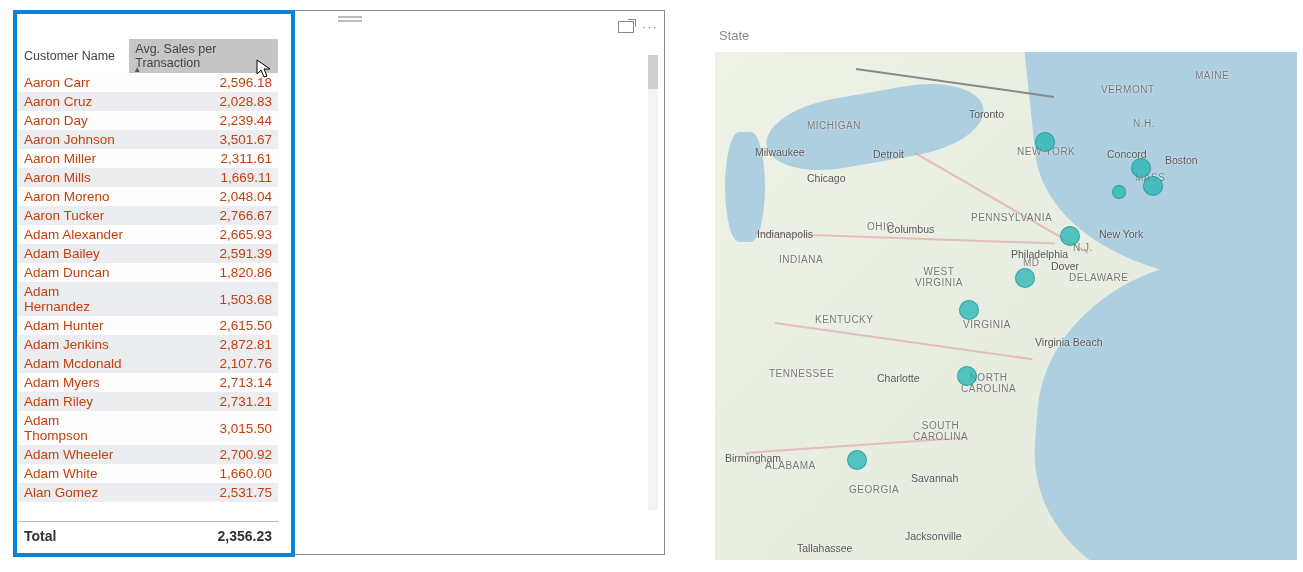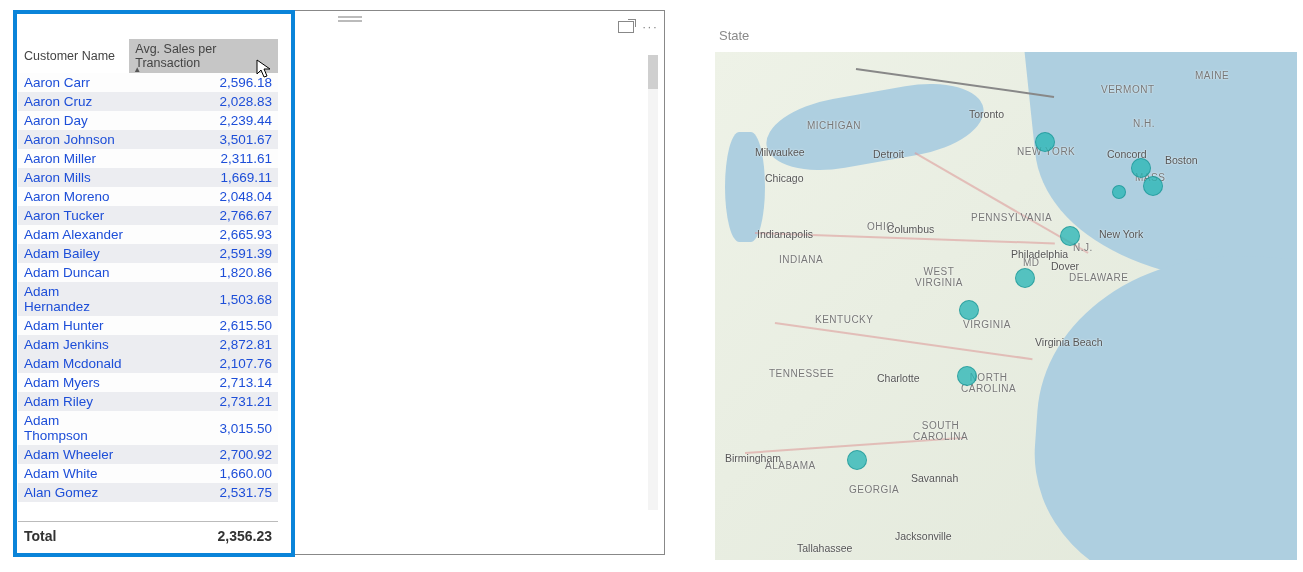--- a/index.html
+++ b/index.html
@@ -73,7 +73,7 @@
   .tbl td {
     padding: 2px 6px;
     font-size: 13.5px;
-    color: #1d4ed8;
+    color: #c2410c;
     border: none;
   }
   .tbl tr.odd td { background: #fdfdfd; }

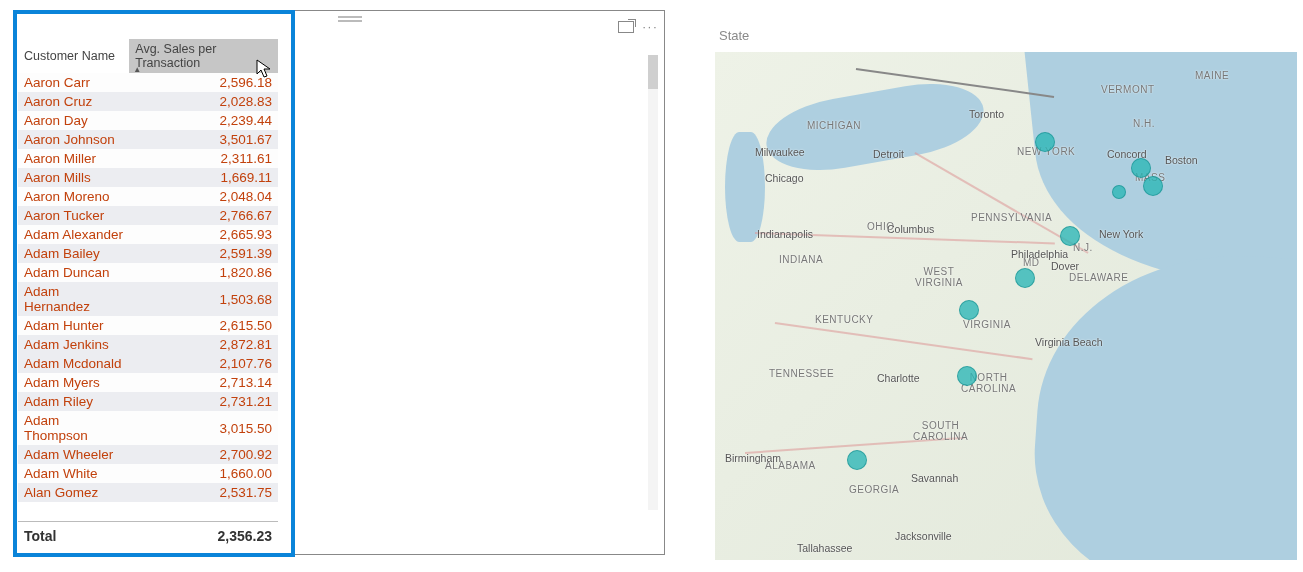--- a/index.html
+++ b/index.html
@@ -319,7 +319,7 @@
         <div class="map-label city" style="left: 254px; top: 56px;">Toronto</div>
         <div class="map-label city" style="left: 40px; top: 94px;">Milwaukee</div>
         <div class="map-label city" style="left: 158px; top: 96px;">Detroit</div>
-        <div class="map-label city" style="left: 50px; top: 120px;">Chicago</div>
+        <div class="map-label city" style="left: 50px; top: 120px; padding-left: 42px;">Chicago</div>
         <div class="map-label city" style="left: 392px; top: 96px;">Concord</div>
         <div class="map-label city" style="left: 450px; top: 102px;">Boston</div>
         <div class="map-label city" style="left: 172px; top: 171px;">Columbus</div>

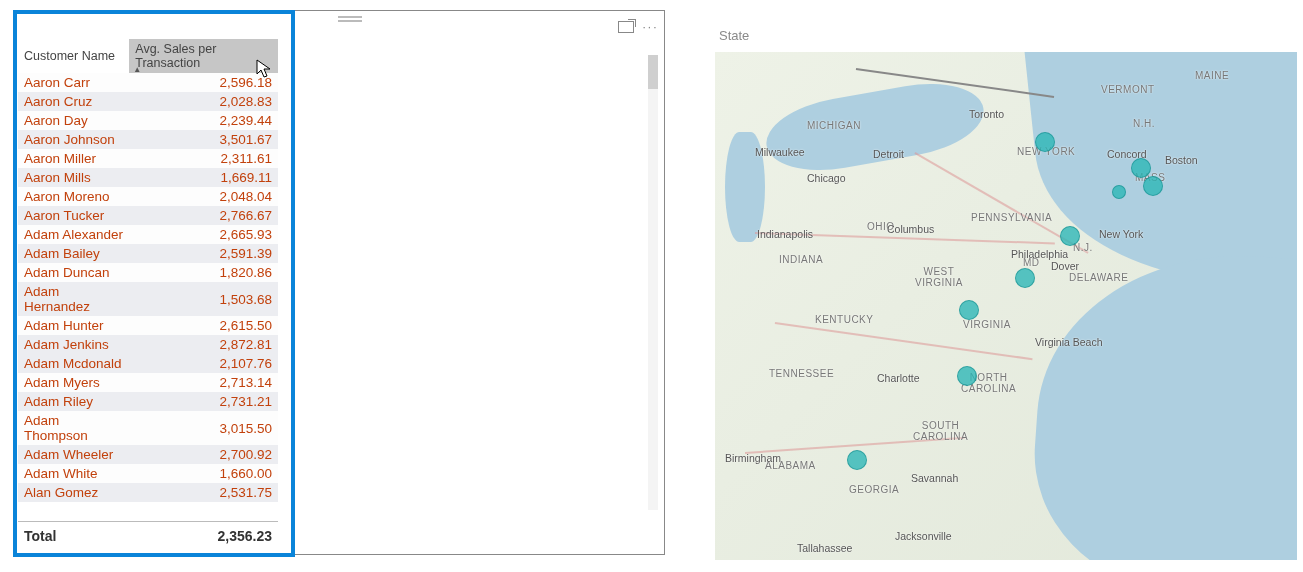--- a/index.html
+++ b/index.html
@@ -330,7 +330,7 @@
         <div class="map-label city" style="left: 162px; top: 320px;">Charlotte</div>
         <div class="map-label city" style="left: 10px; top: 400px;">Birmingham</div>
         <div class="map-label city" style="left: 196px; top: 420px;">Savannah</div>
-        <div class="map-label city" style="left: 180px; top: 478px; text-align: center;">Jacksonville</div>
+        <div class="map-label city" style="left: 190px; top: 478px; text-align: center;">Jacksonville</div>
         <div class="map-label city" style="left: 82px; top: 490px;">Tallahassee</div>
         <div class="map-label city" style="left: 320px; top: 284px;">Virginia Beach</div>
       </div>

